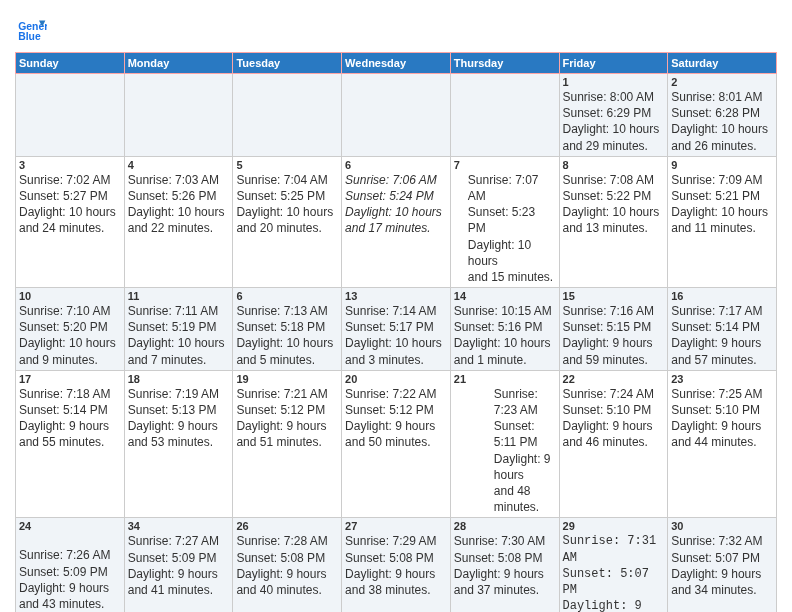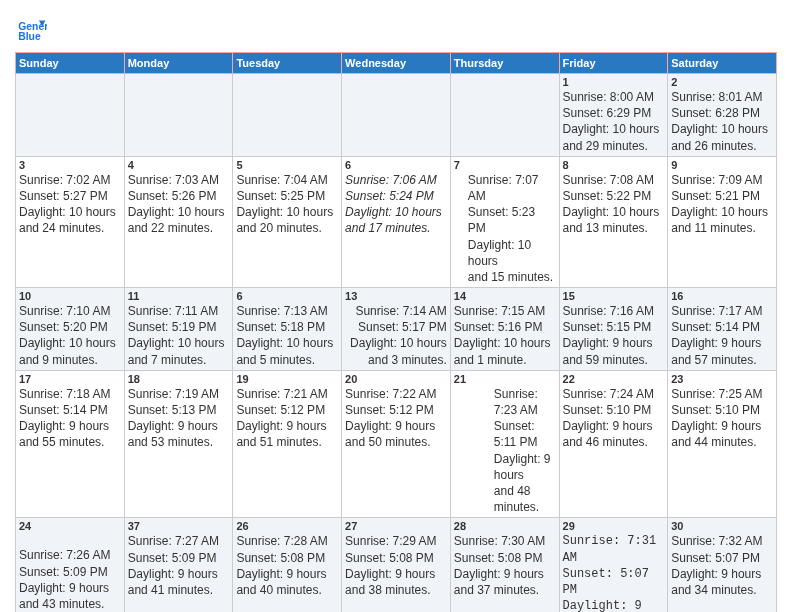--- a/index.html
+++ b/index.html
@@ -216,7 +216,7 @@
           </td>
           <td>
             <span class="day-num">13</span>
-            <div class="day-info" style="white-space: pre-line; text-align: right;">Sunrise: 7:14 AM
+            <div class="day-info" style="white-space: pre-line;">Sunrise: 7:14 AM
 Sunset: 5:17 PM
 Daylight: 10 hours
 and 3 minutes.</div>

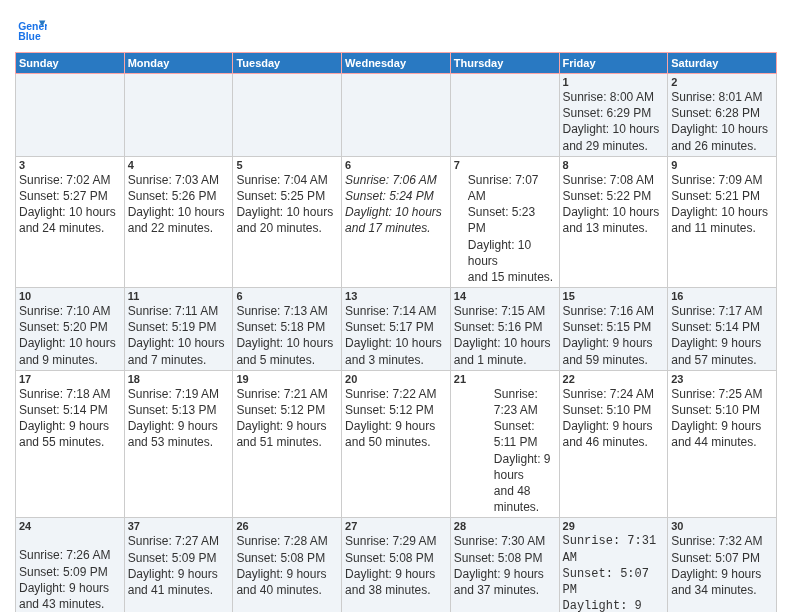--- a/index.html
+++ b/index.html
@@ -223,7 +223,7 @@
           </td>
           <td>
             <span class="day-num">14</span>
-            <div class="day-info" style="white-space: pre-line;">Sunrise: 7:15 AM
+            <div class="day-info" style="white-space: pre-line;">Sunrise: 10:15 AM
 Sunset: 5:16 PM
 Daylight: 10 hours
 and 1 minute.</div>

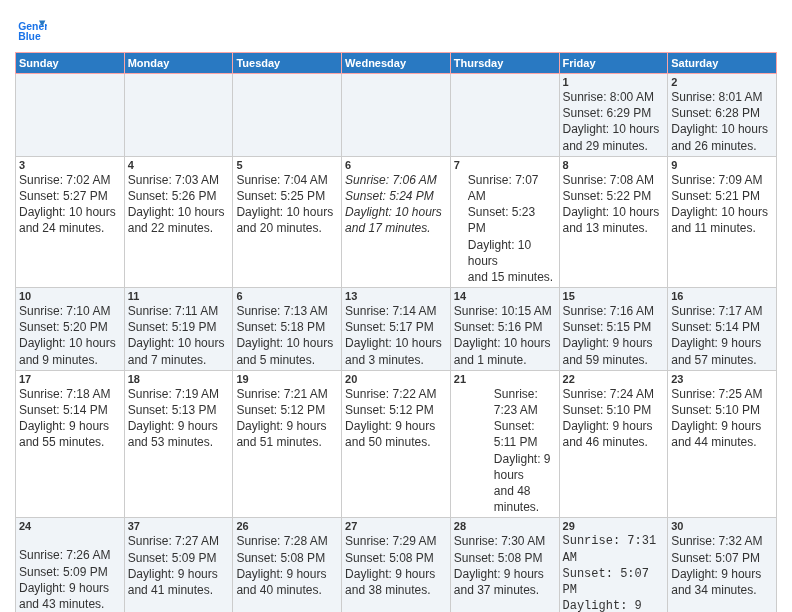--- a/index.html
+++ b/index.html
@@ -303,7 +303,7 @@
 and 43 minutes.</div>
           </td>
           <td>
-            <span class="day-num">37</span>
+            <span class="day-num">34</span>
             <div class="day-info" style="white-space: pre-line;">Sunrise: 7:27 AM
 Sunset: 5:09 PM
 Daylight: 9 hours

